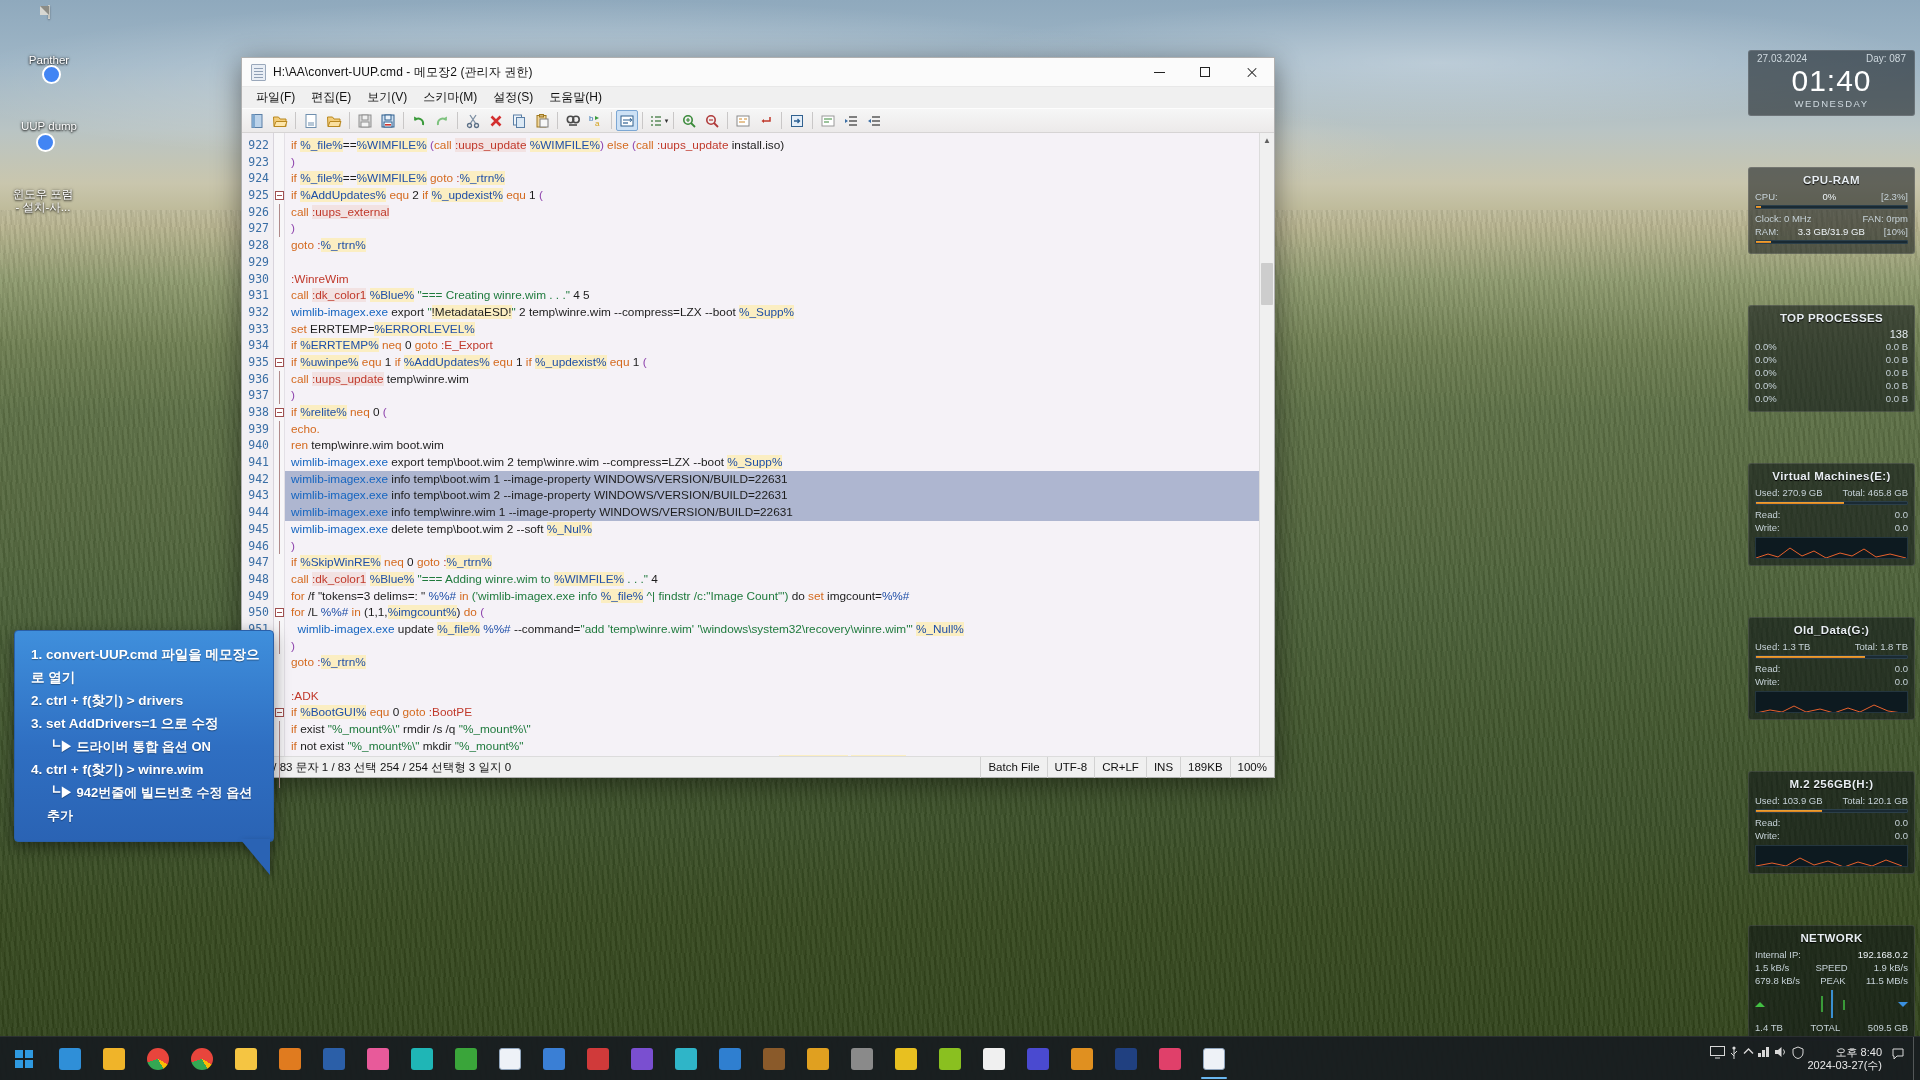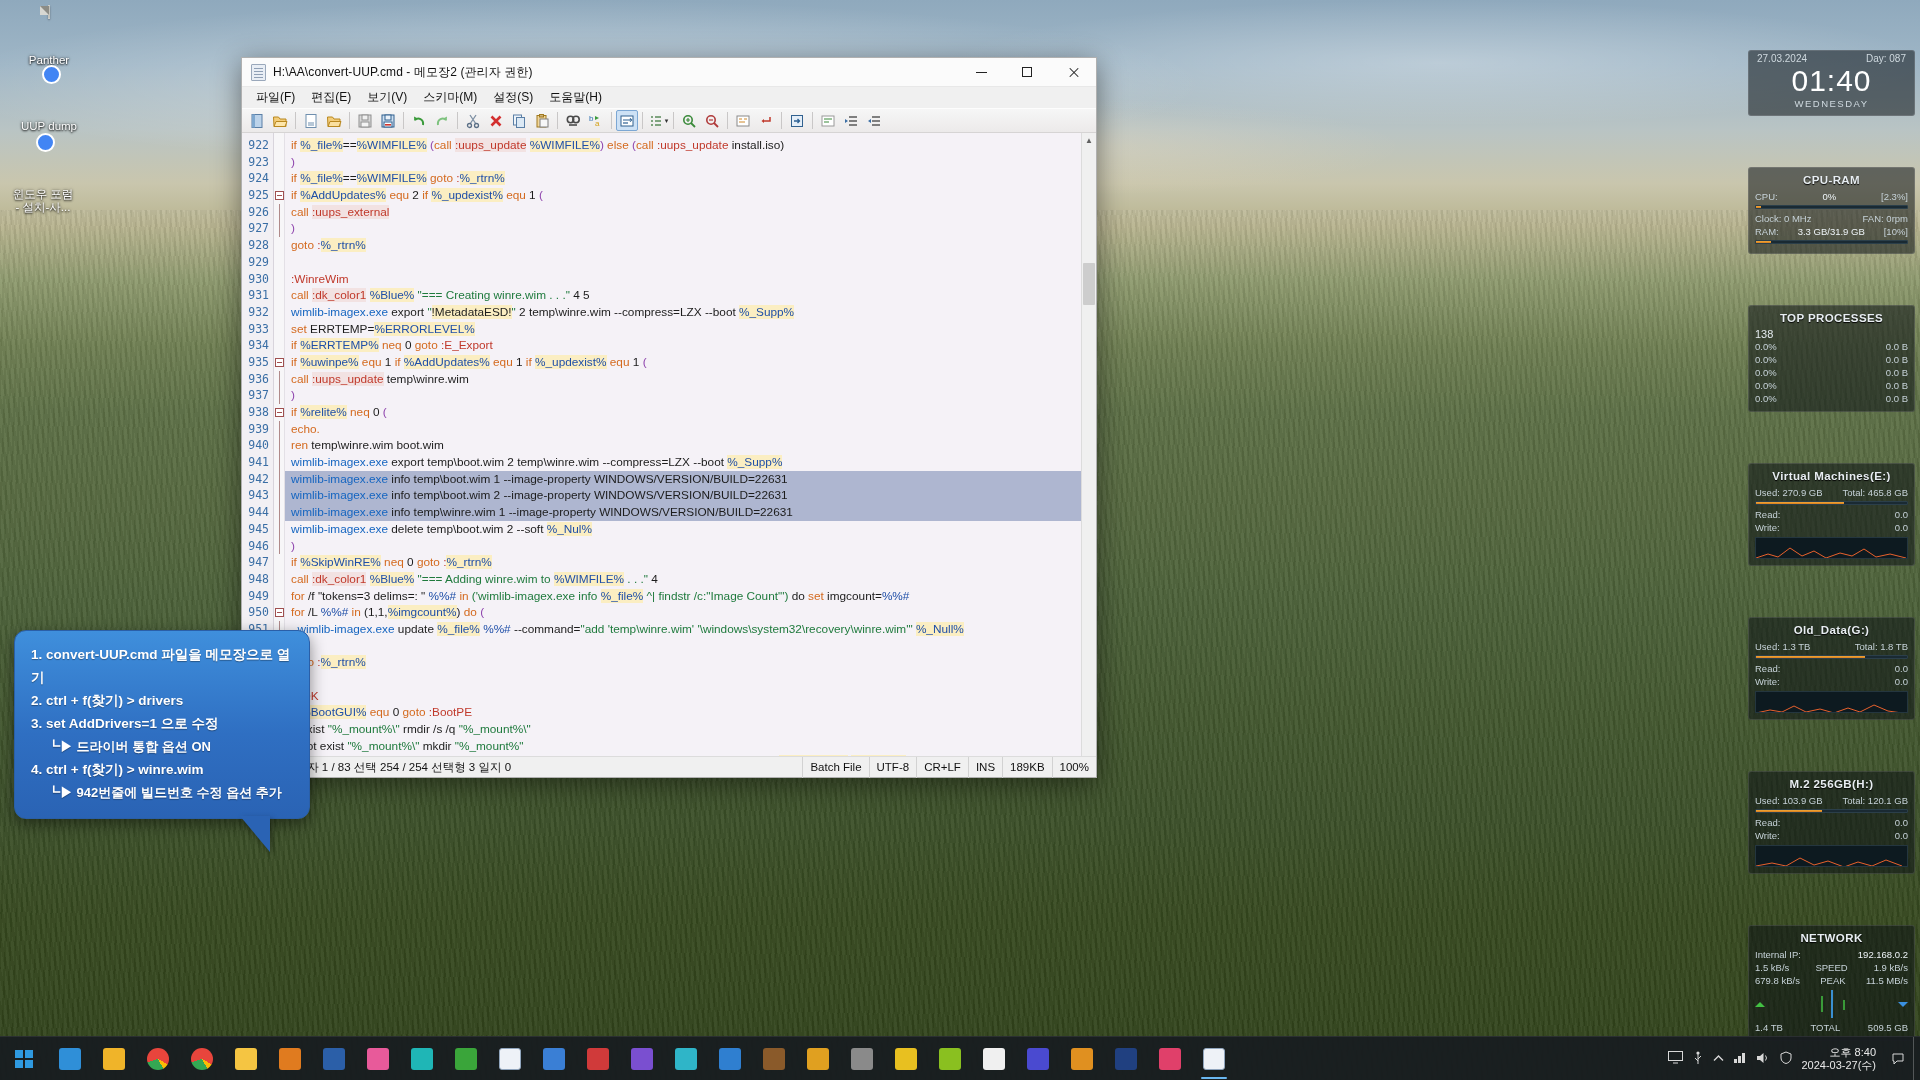--- a/index.html
+++ b/index.html
@@ -61,7 +61,7 @@
 
   
   #np {
-    position: absolute; left: 241px; top: 57px; width: 856px; height: 721px;
+    position: absolute; left: 241px; top: 57px; width: 1034px; height: 721px;
     background: #f0f0f0; border: 1px solid #b0b0b0;
     box-shadow: 0 6px 26px rgba(0,0,0,.45);
     display: flex; flex-direction: column;

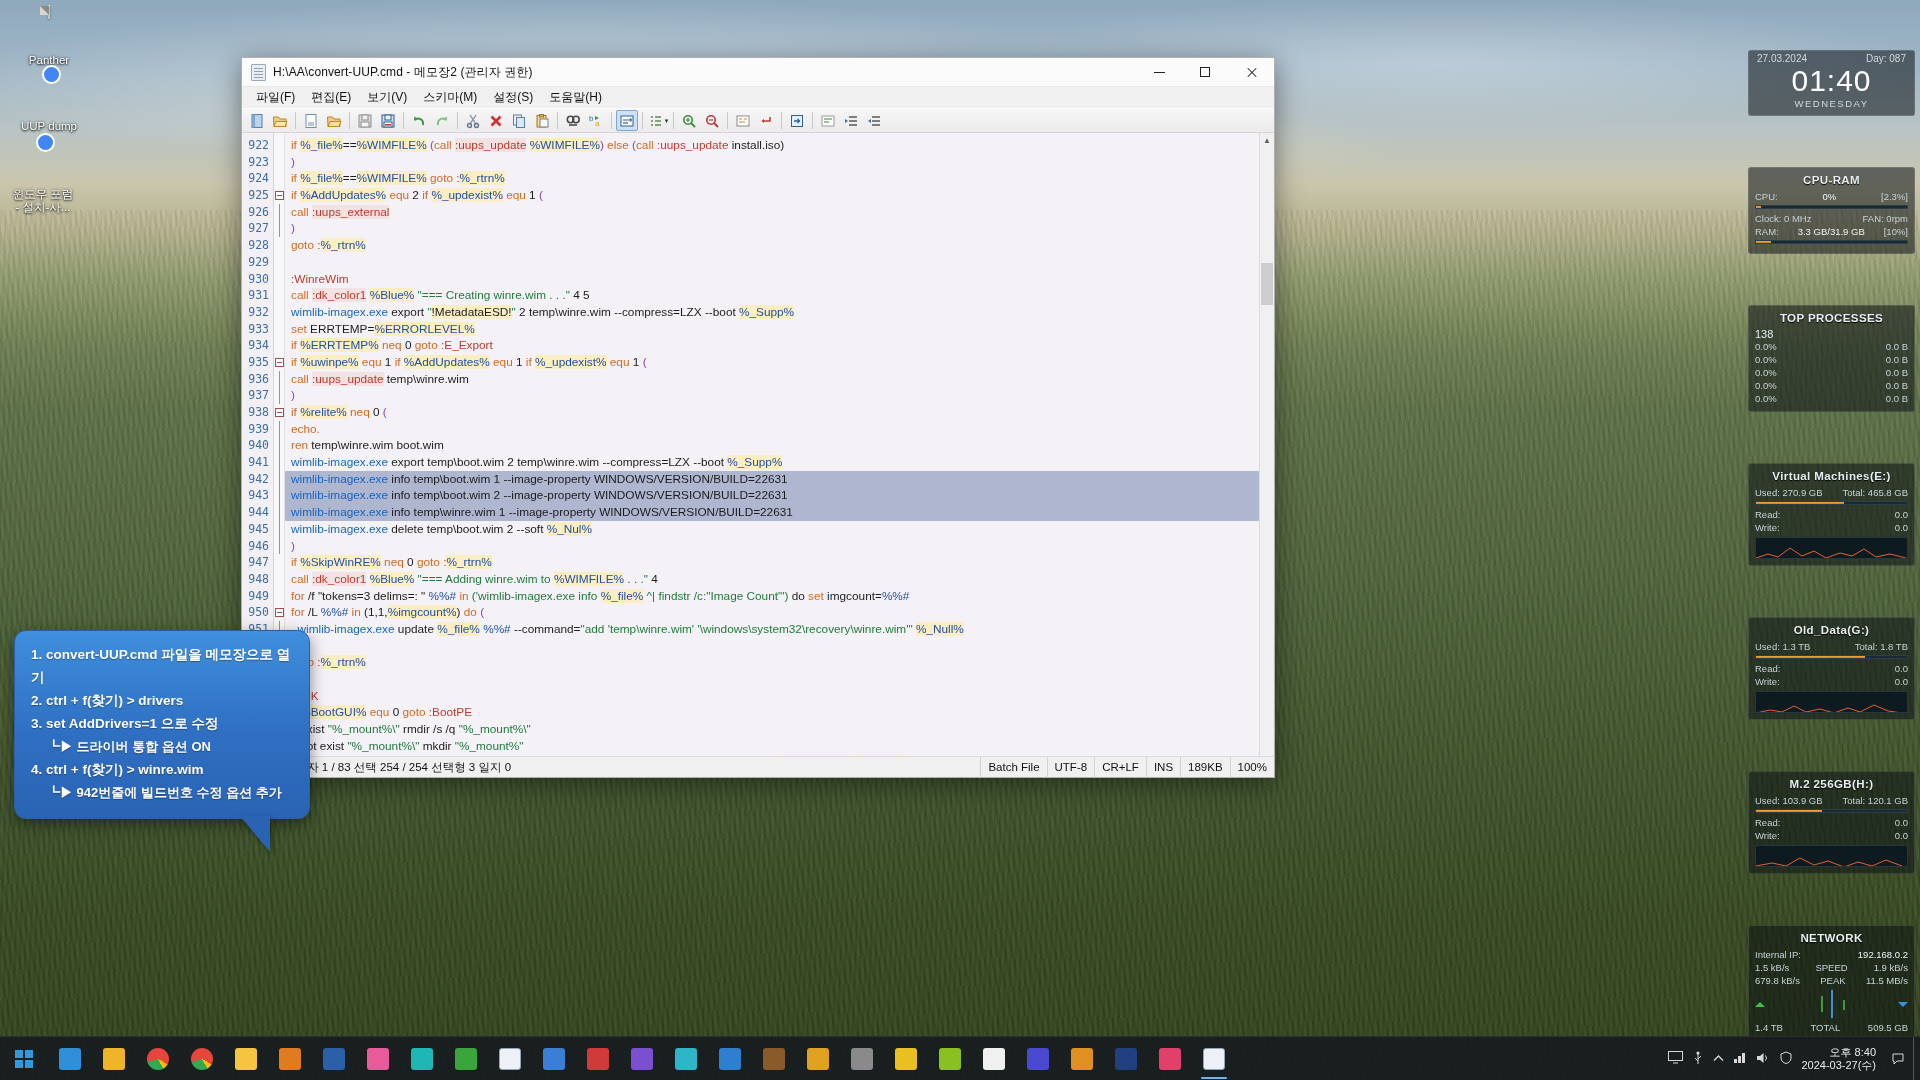--- a/index.html
+++ b/index.html
@@ -615,7 +615,7 @@
 
   <div class="gad">
     <div class="gtitle">TOP PROCESSES</div>
-    <div style="text-align:left;font-size:11px;color:#e4ebef">138</div>
+    <div style="text-align:right;font-size:11px;color:#e4ebef">138</div>
     <div class="proc-rows">
         <div class="grow">
           <span>0.0%</span>

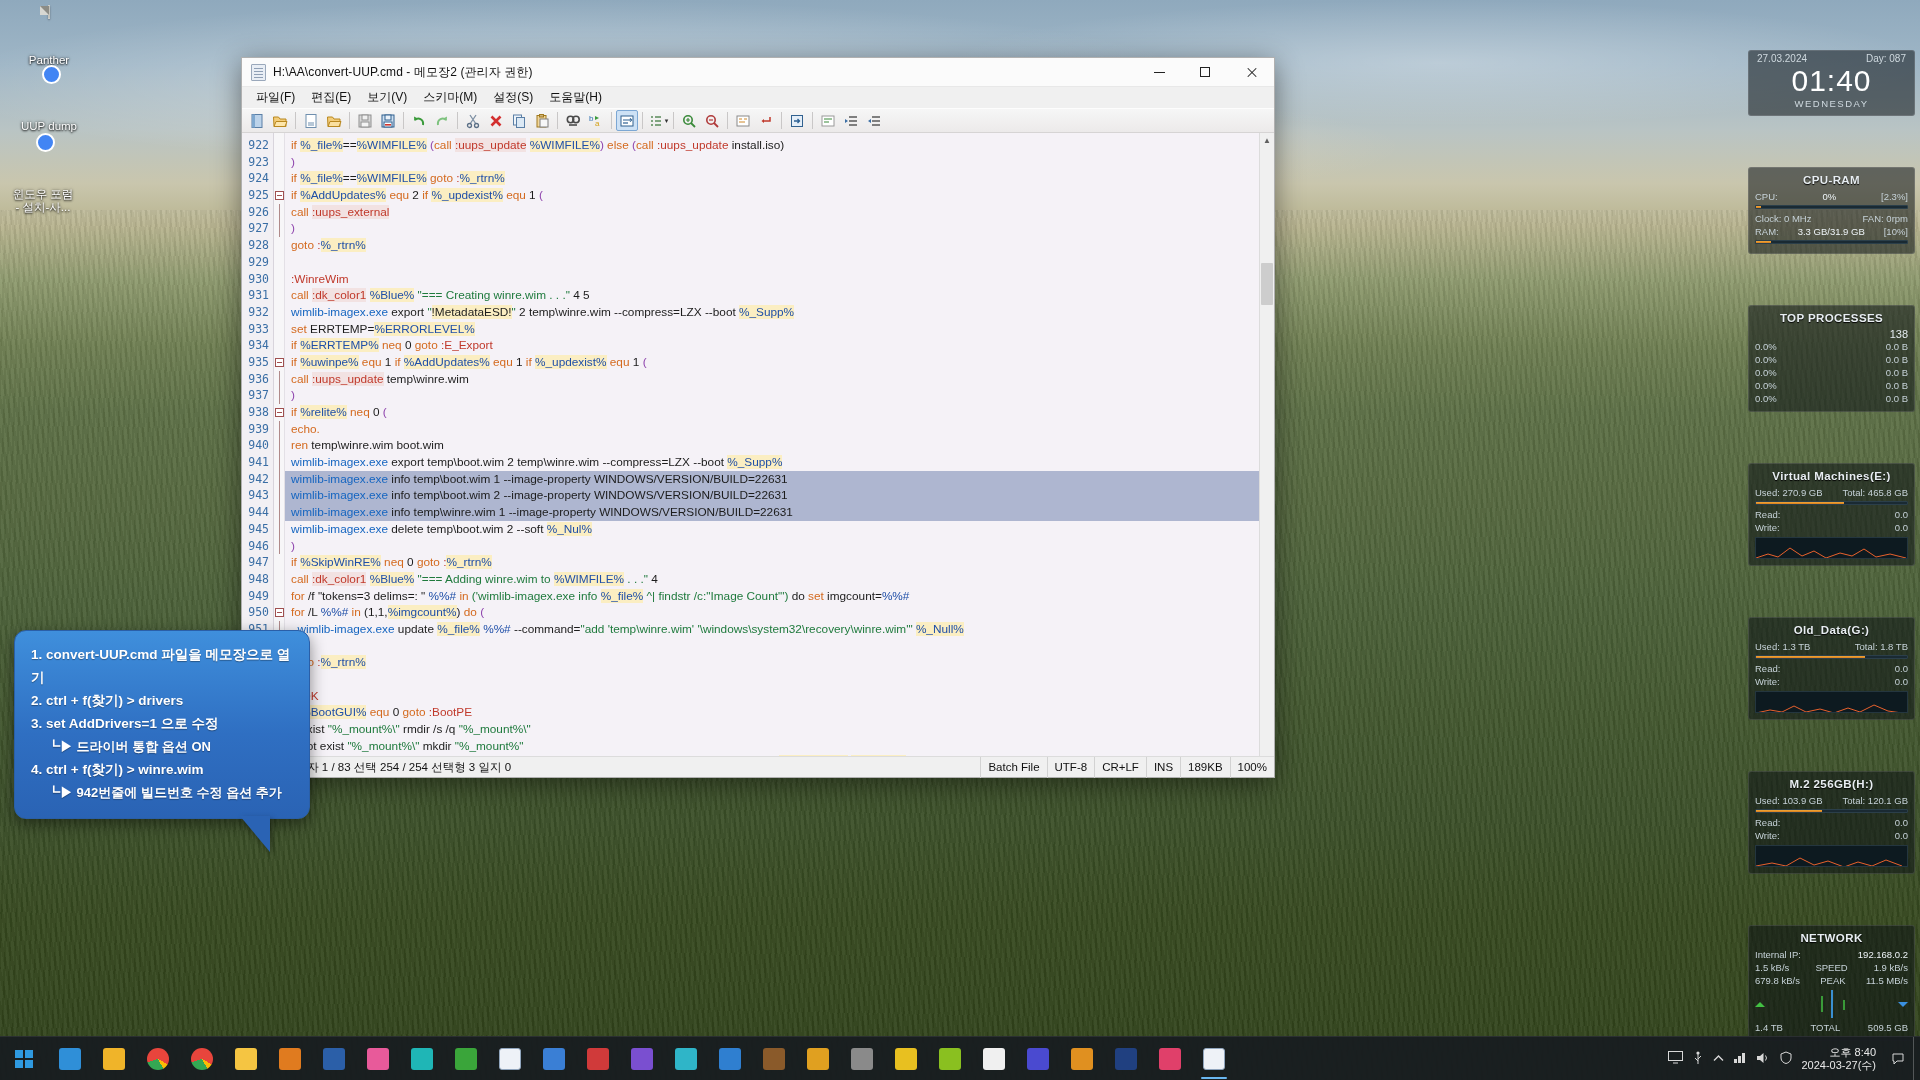--- a/index.html
+++ b/index.html
@@ -148,9 +148,9 @@
 
   
   #callout{
-    position:absolute; left:14px; top:630px; width:296px;
+    position:absolute; left:14px; top:630px; width:260px;
     background:linear-gradient(#3f8fdc,#2f6fc2 55%,#2a63b4);
-    border:1px solid #2a5fa8; border-radius:12px;
+    border:1px solid #2a5fa8; border-radius:4px;
     box-shadow:0 5px 16px rgba(0,0,0,.45);
     padding:12px 12px 14px 16px; color:#fff;
     font-size:13.5px; font-weight:bold; line-height:23px;

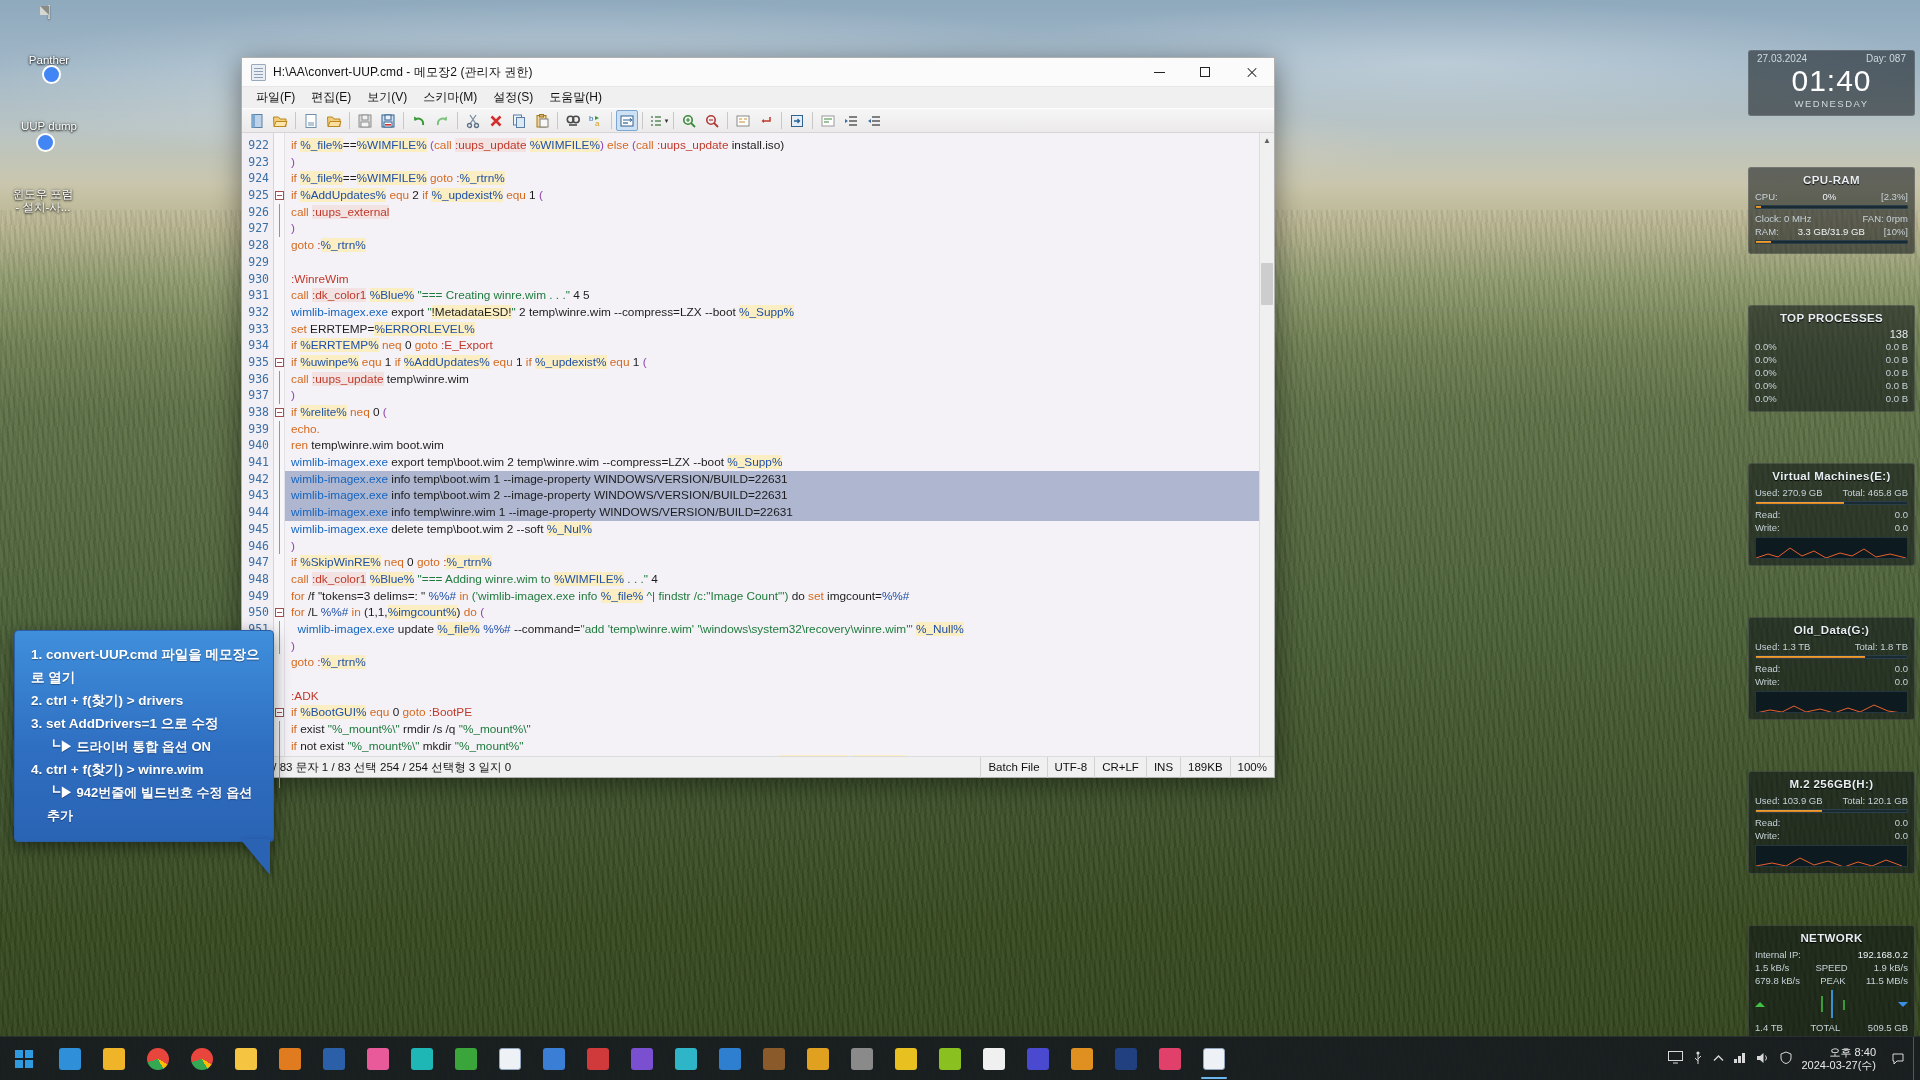--- a/index.html
+++ b/index.html
@@ -201,7 +201,7 @@
   .tbicon{width:44px;height:44px;display:flex;align-items:center;justify-content:center;position:relative;}
   .tbicon.active:after{content:"";position:absolute;left:9px;right:9px;bottom:2px;height:2px;background:#6ab7f0;border-radius:1px;}
   .sq{width:22px;height:22px;border-radius:3px;}
-  #tray{margin-left:auto;display:flex;align-items:center;gap:9px;padding-right:8px;color:#e6e6e6;font-size:10.5px;}
+  #tray{margin-left:auto;display:flex;align-items:flex-start;gap:3px;padding-right:8px;color:#e6e6e6;font-size:10.5px;}
   #clockarea{text-align:right;line-height:13px;font-size:11px;color:#e9e9e9;padding-right:6px;}
   #showdesk{width:7px;height:44px;border-left:1px solid rgba(255,255,255,.25);}
 </style>

